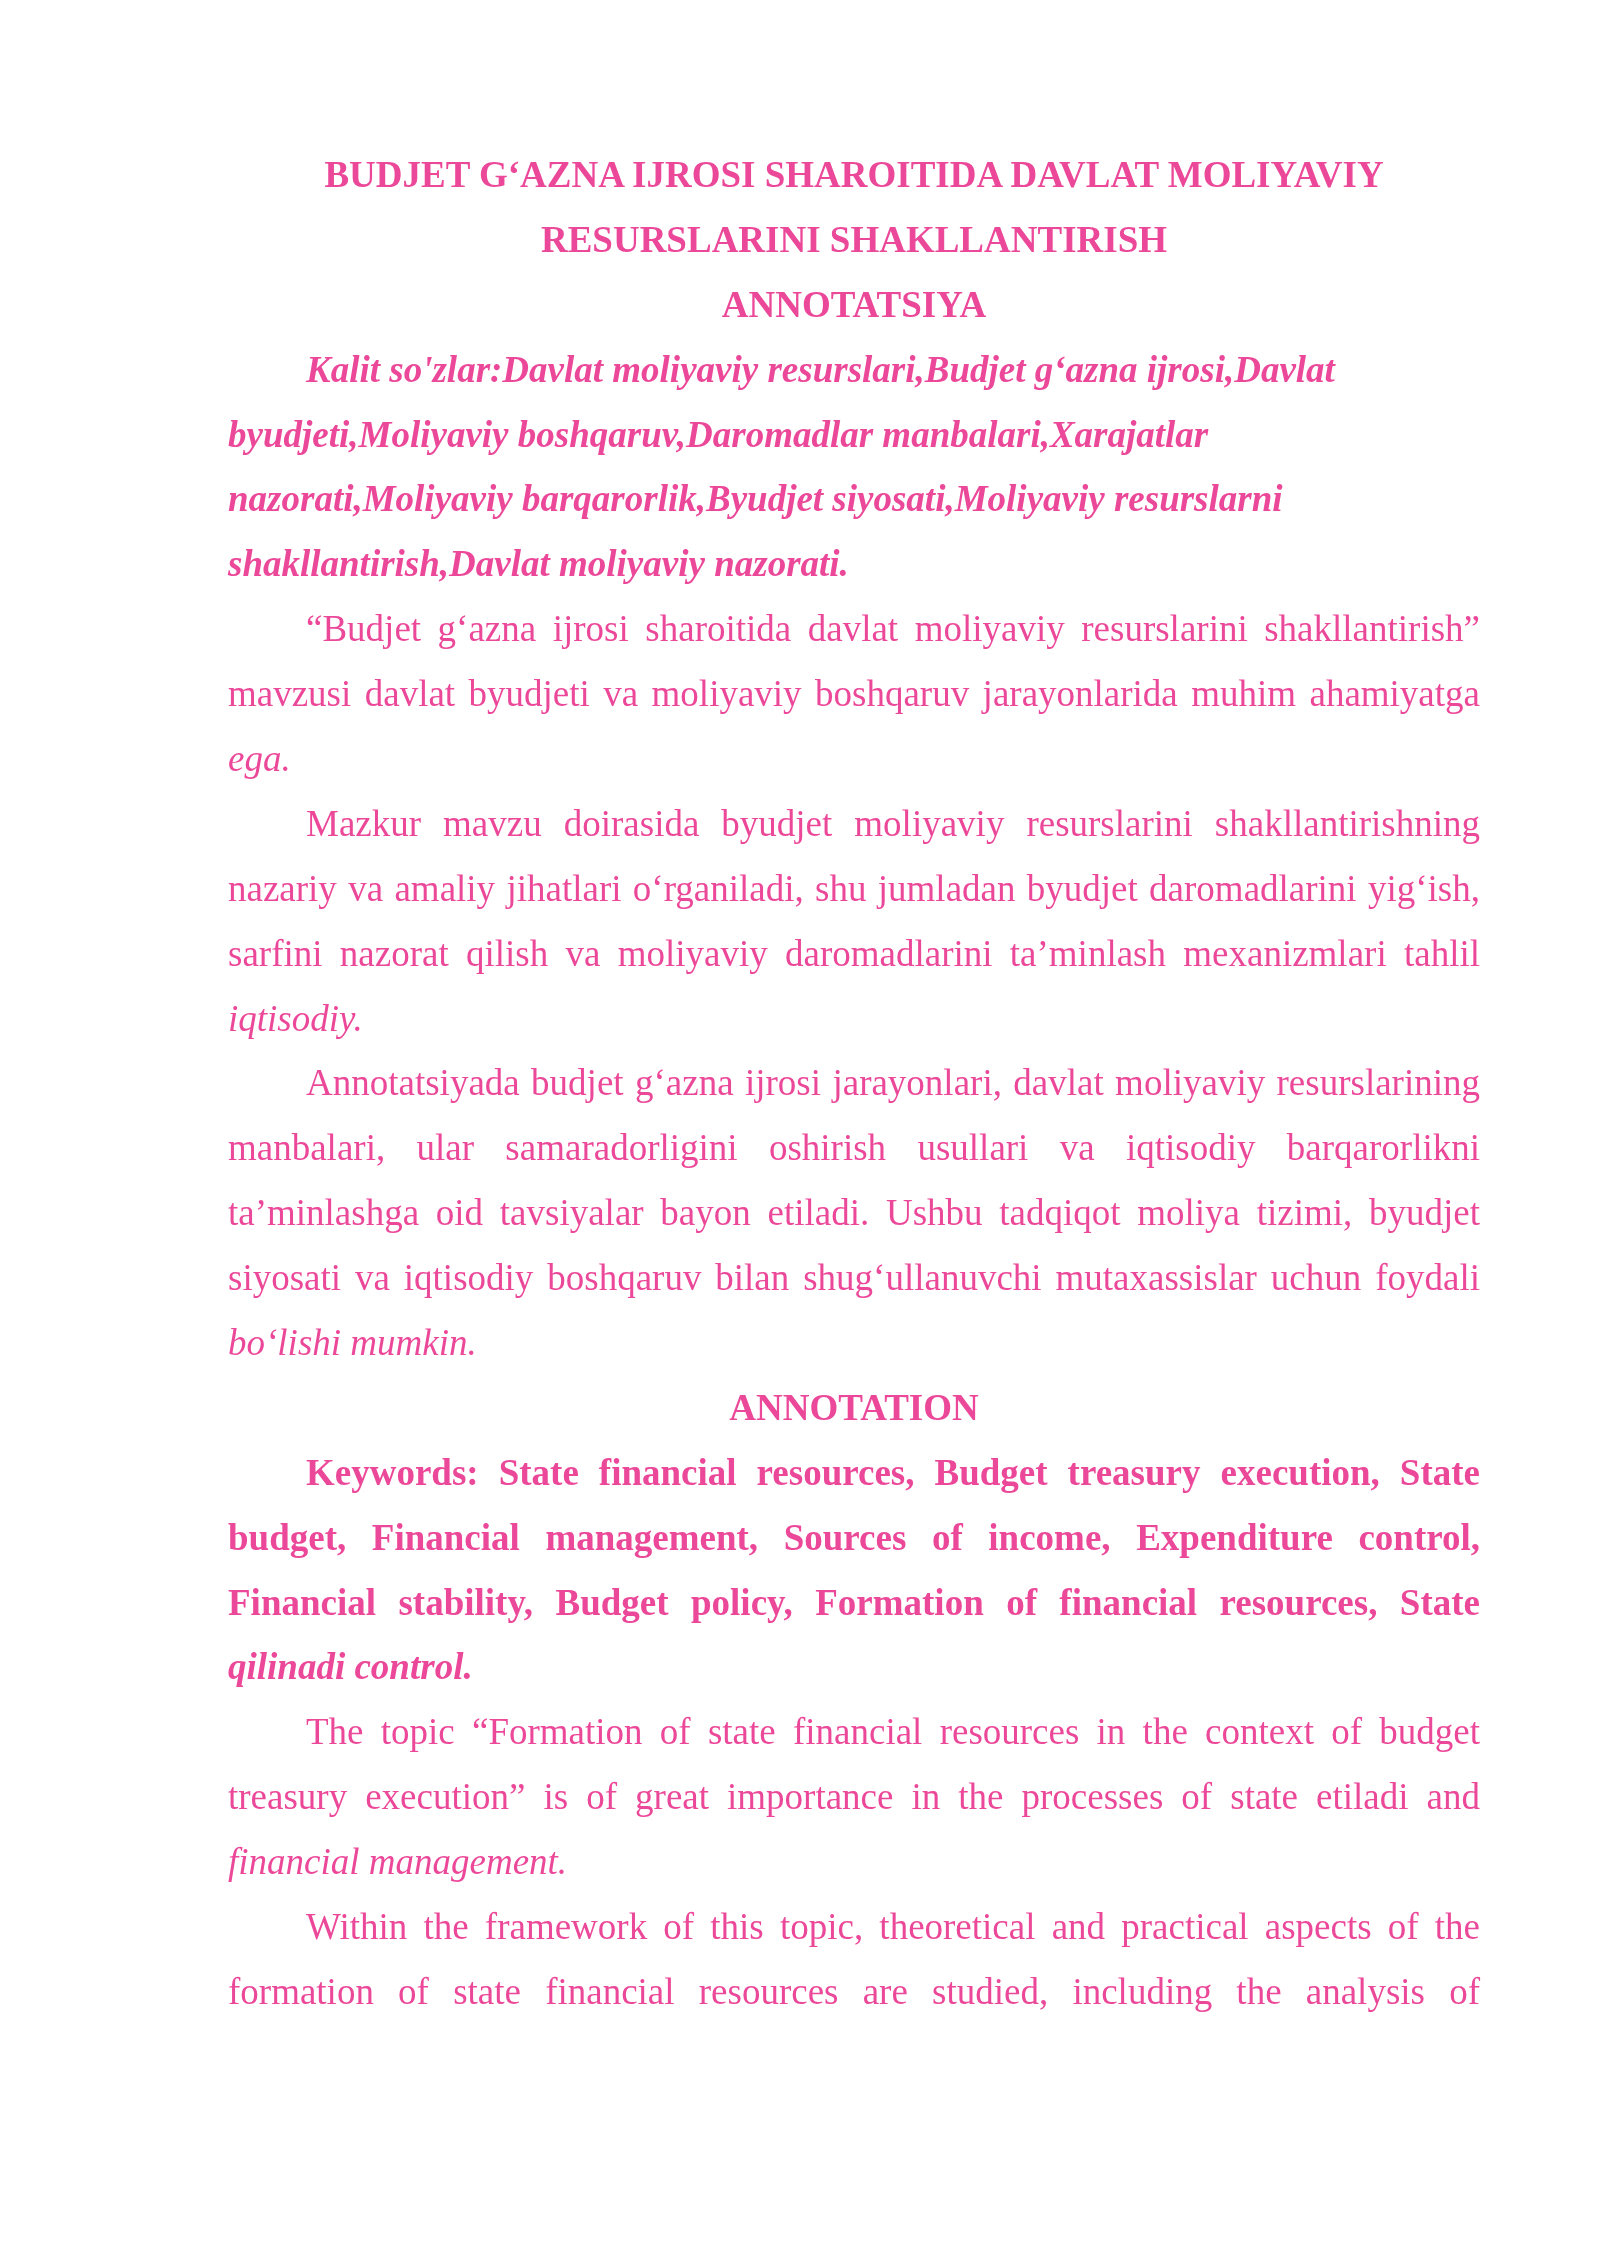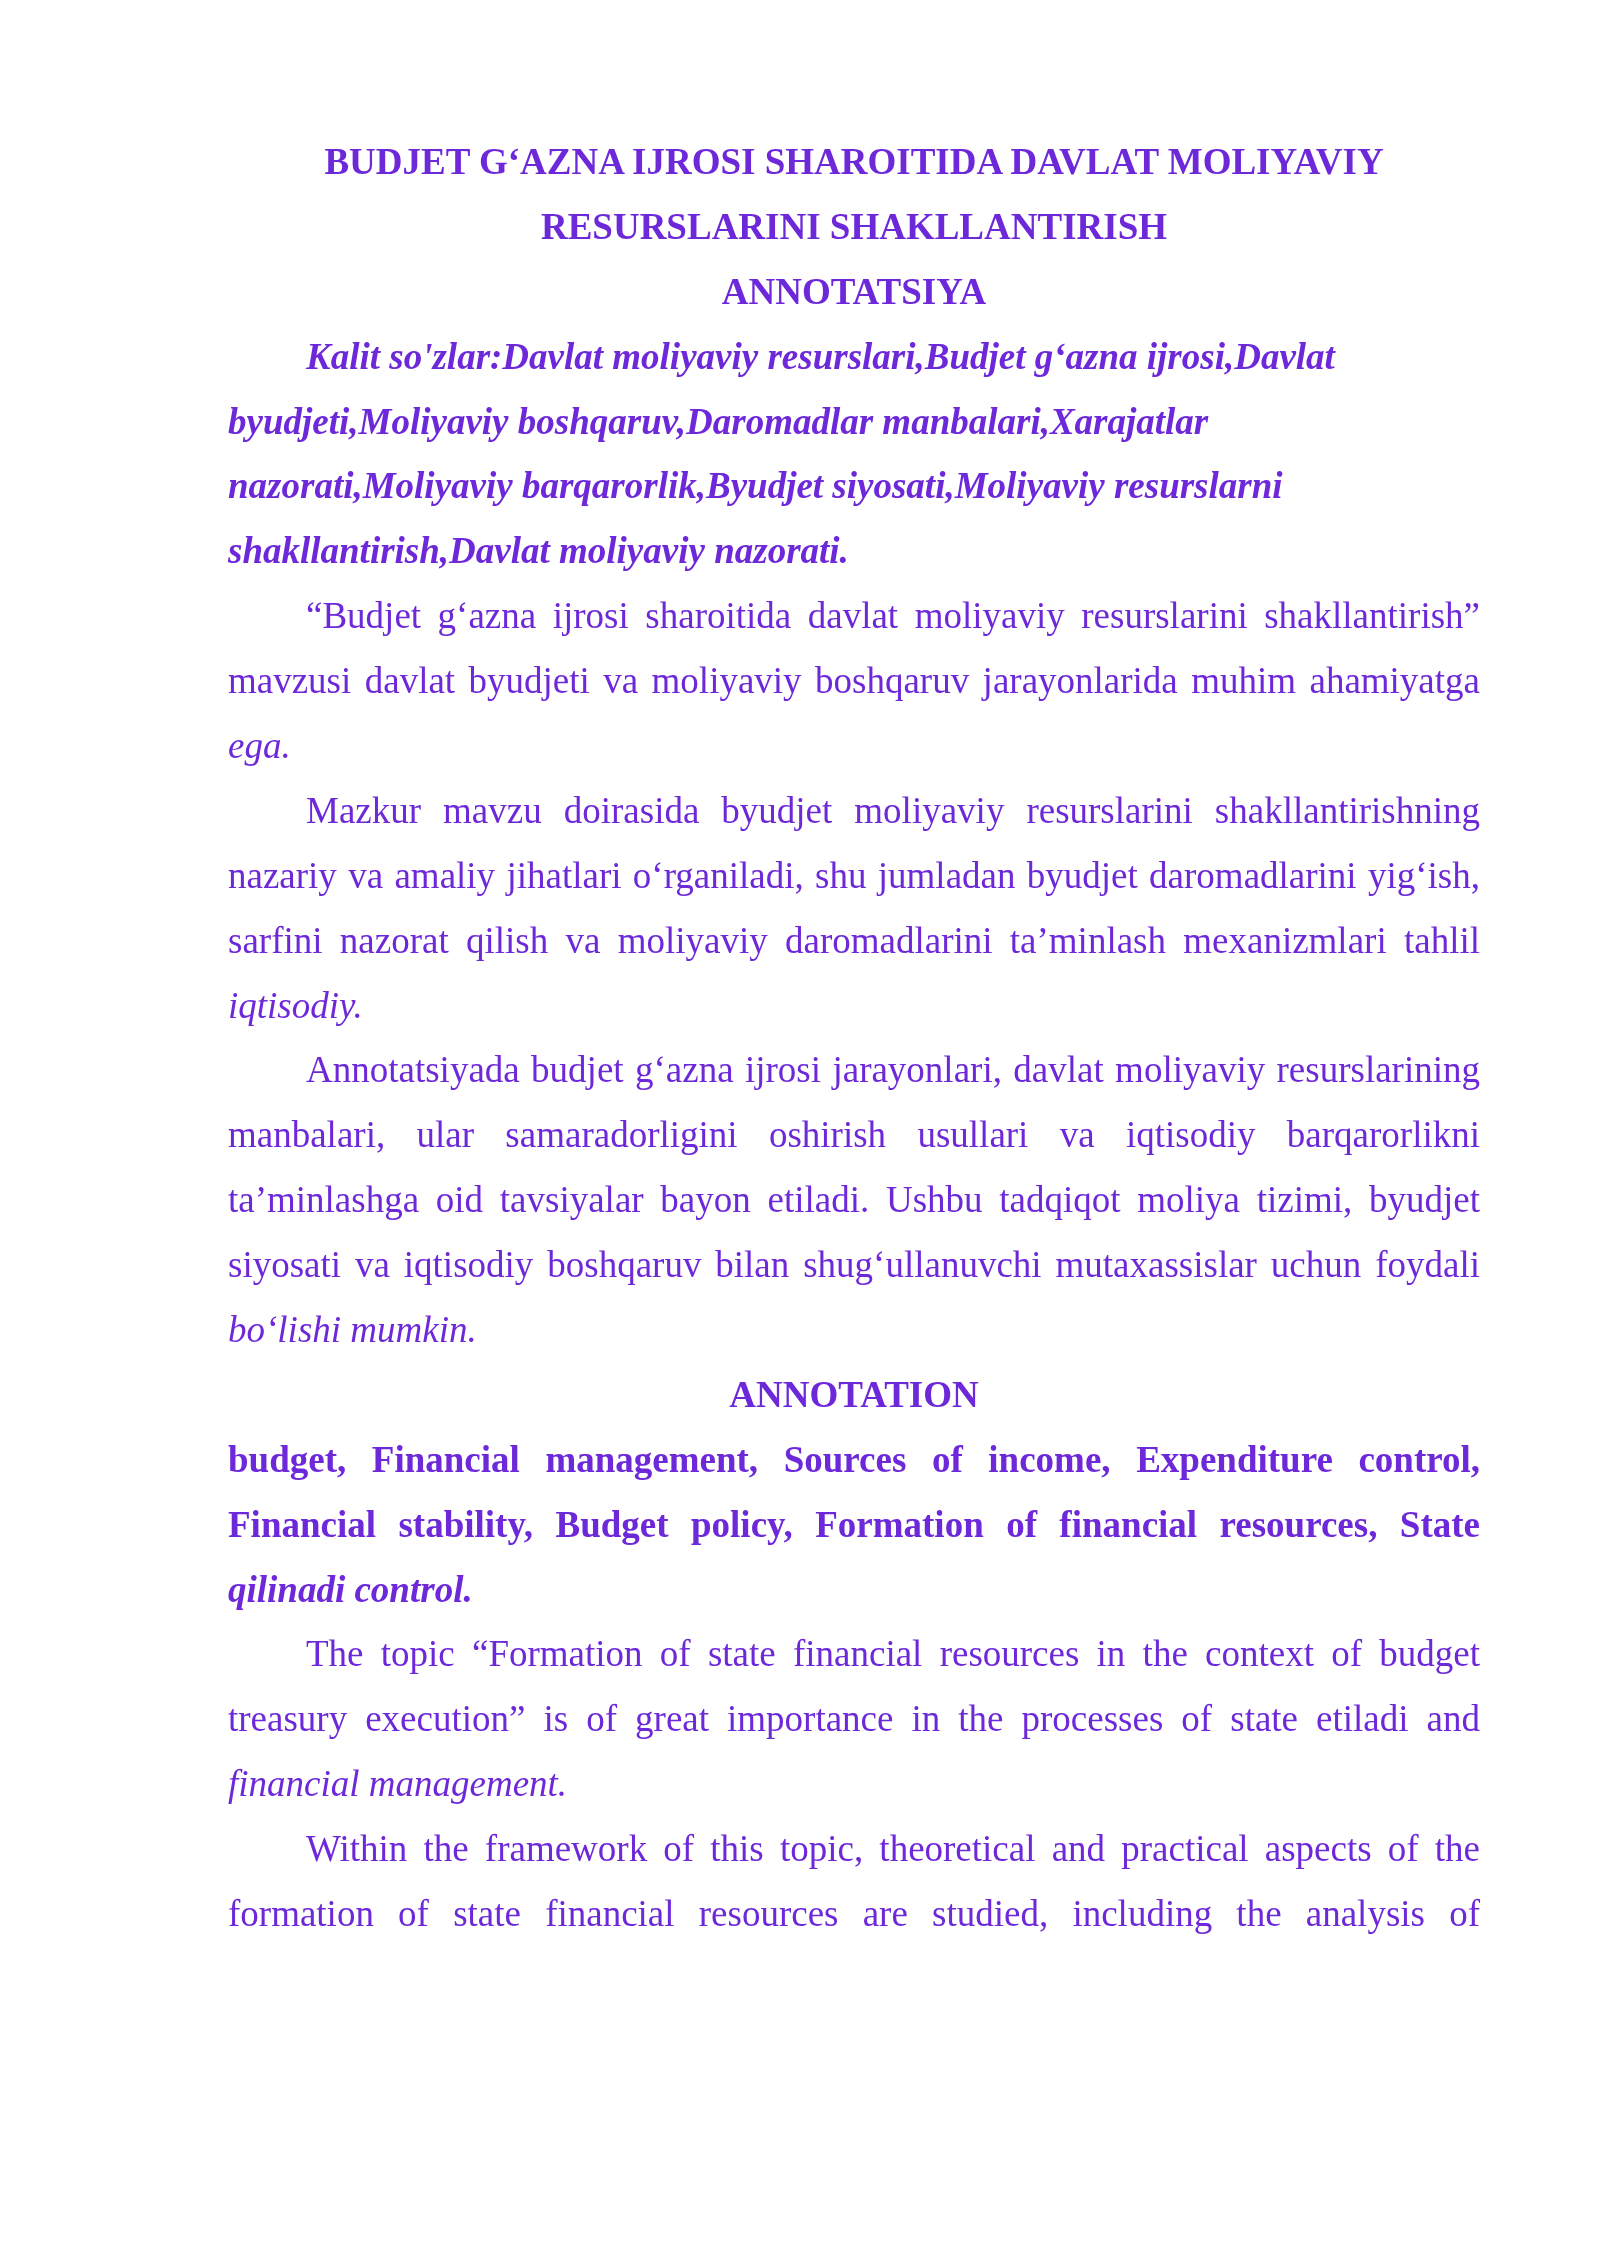--- a/index.html
+++ b/index.html
@@ -13,12 +13,12 @@
   .content{
     position:absolute;
     left:228px;
-    top:130px;
+    top:143px;
     width:1252px;
     font-family:"Liberation Serif","DejaVu Serif",serif;
     font-size:37px;
     line-height:64.9px;
-    color:#6d28d9;
+    color:#ec4899;
   }
   .ln{height:64.9px;}
   

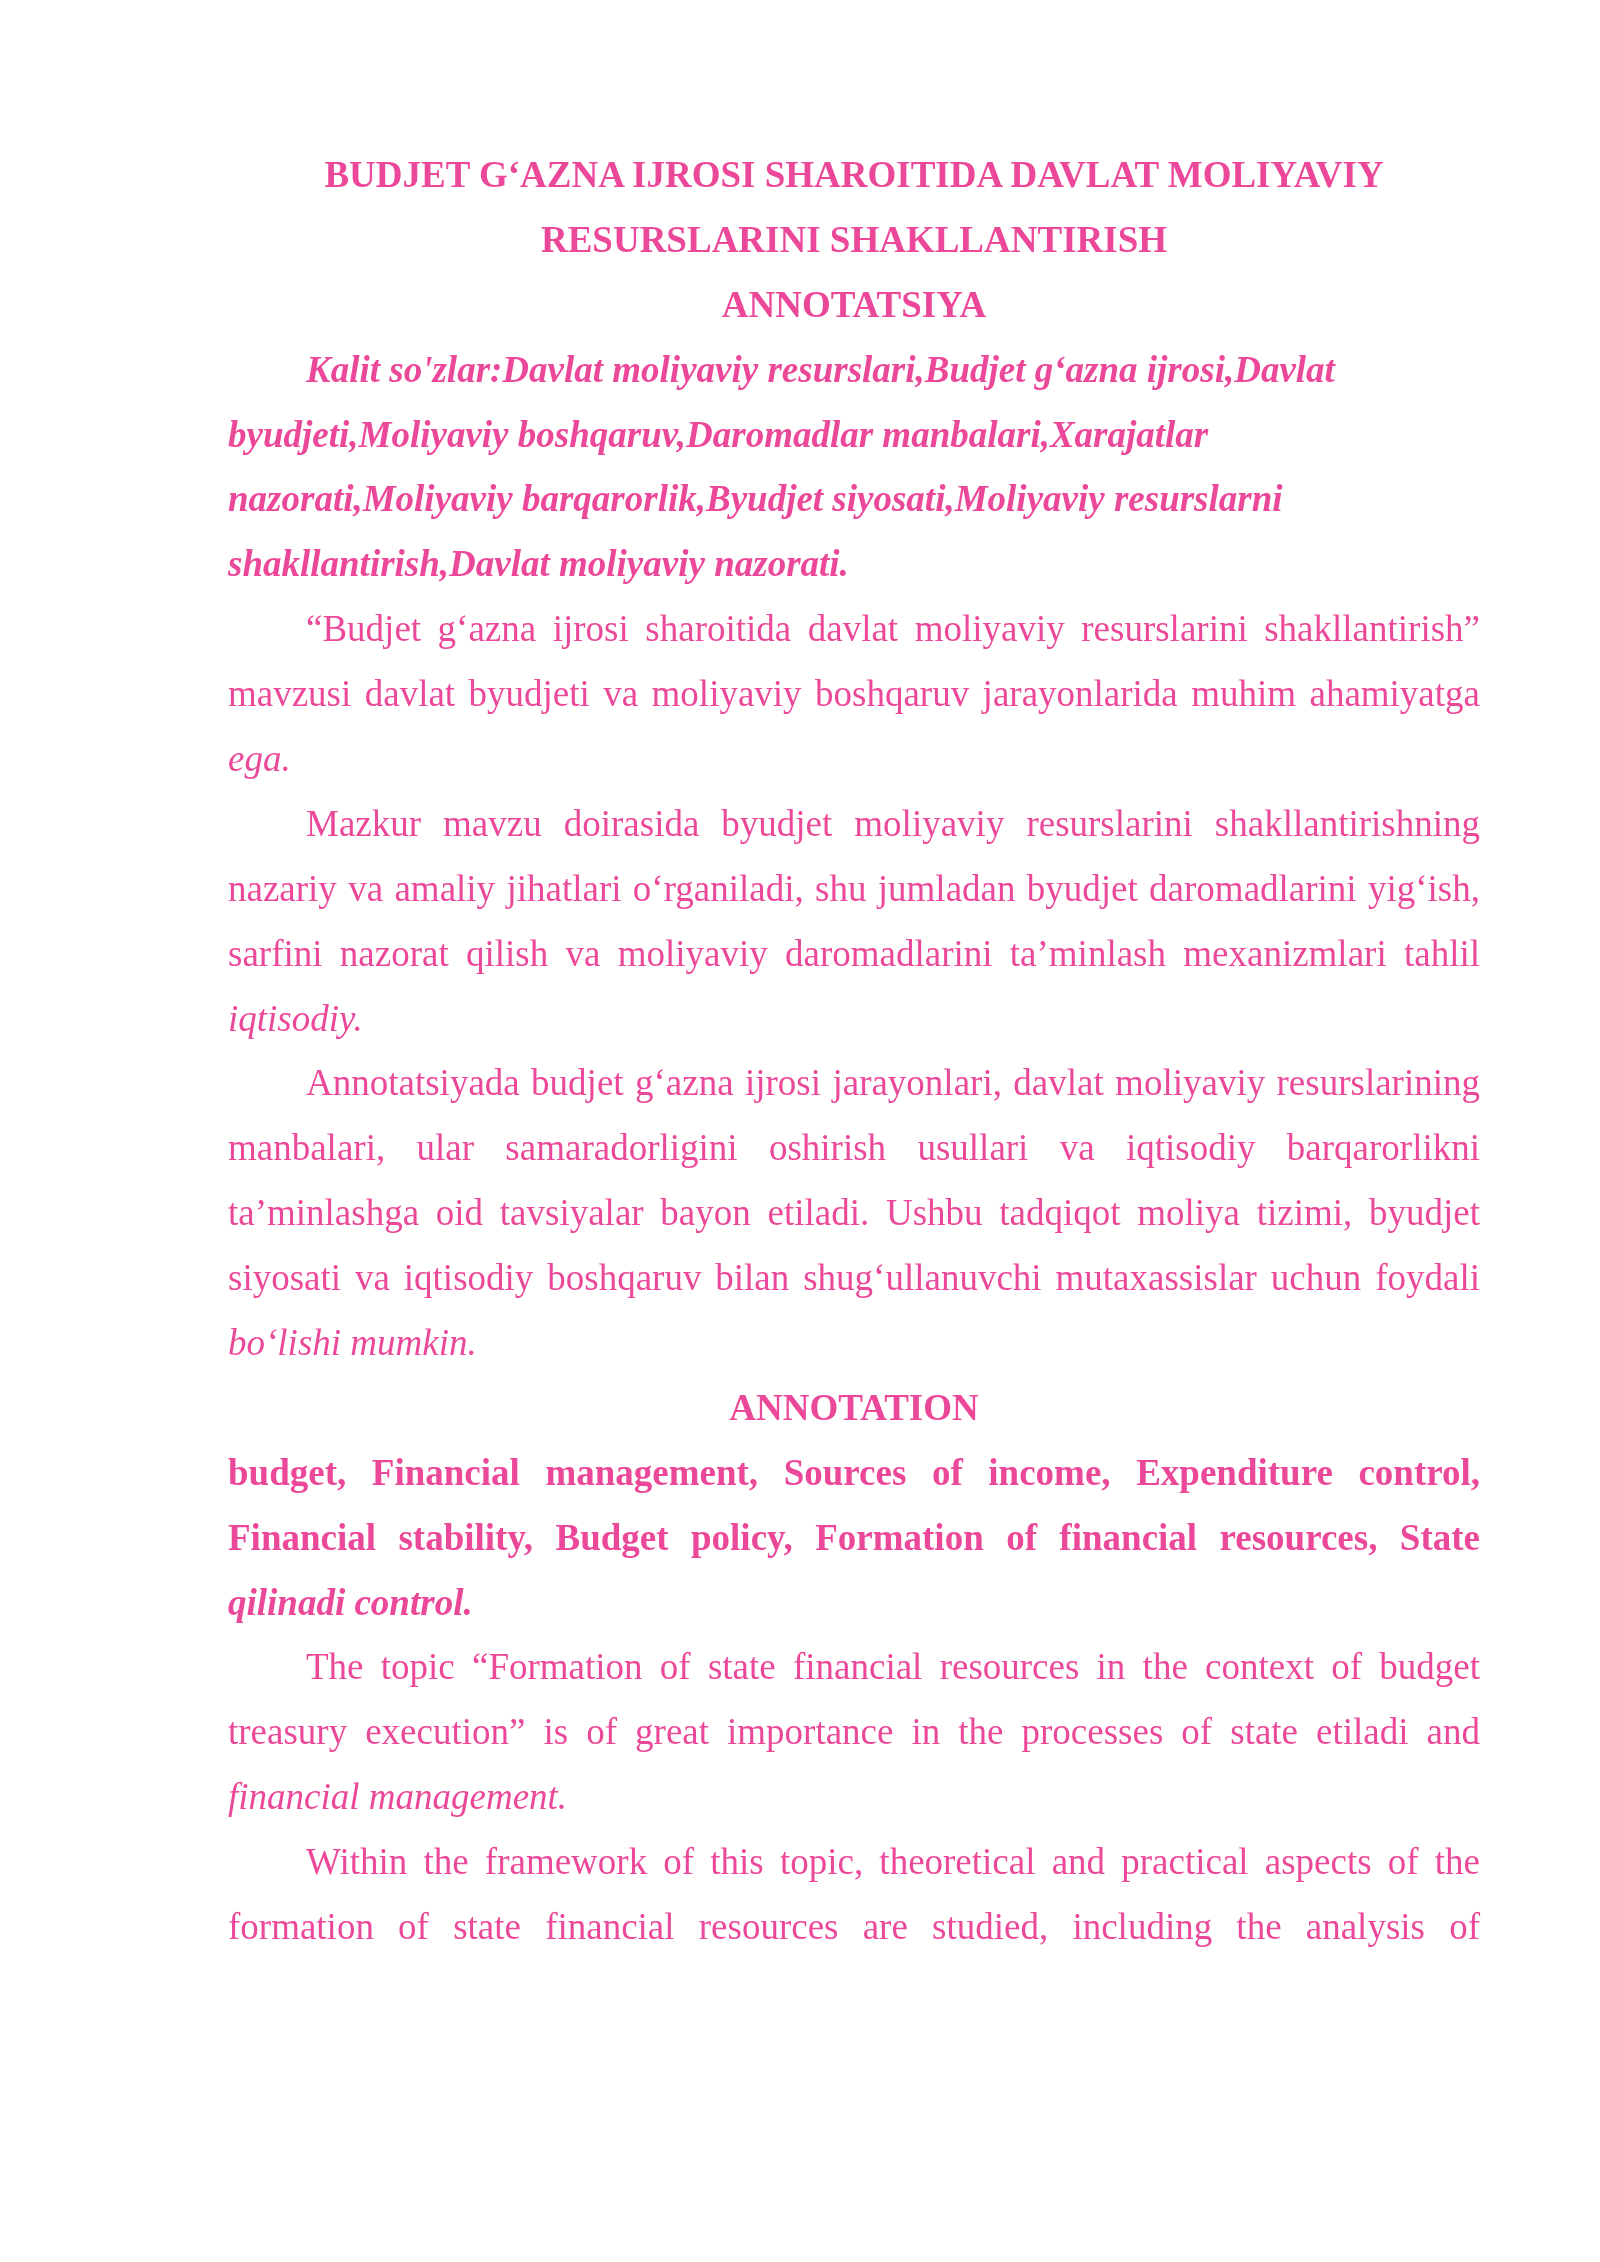--- a/index.html
+++ b/index.html
@@ -76,6 +76,7 @@
     <div class="ln c">ANNOTATION</div>
 
     <div>
+      <div class="ln j kw ind">Keywords: State financial resources, Budget treasury execution, State</div>
       <div class="ln j kw">budget, Financial management, Sources of income, Expenditure control,</div>
       <div class="ln j kw">Financial stability, Budget policy, Formation of financial resources, State</div>
       <div class="ln l kw">qilinadi control.</div>

